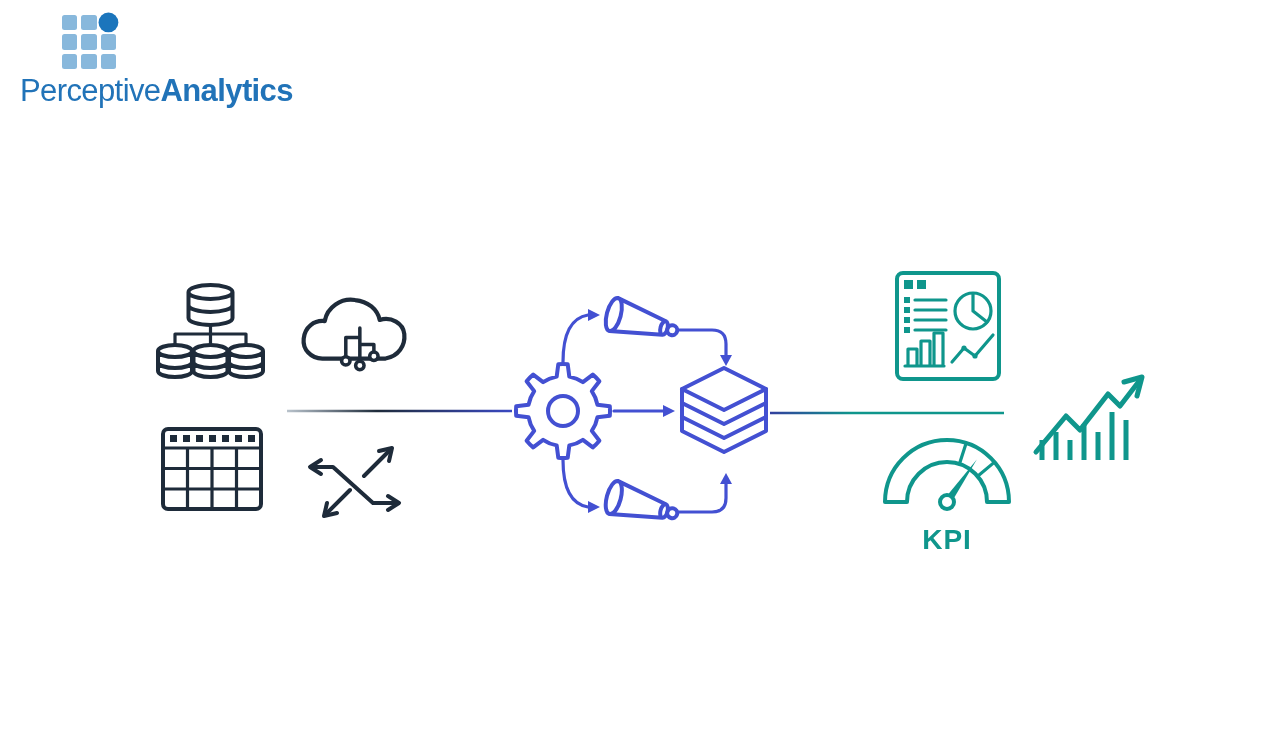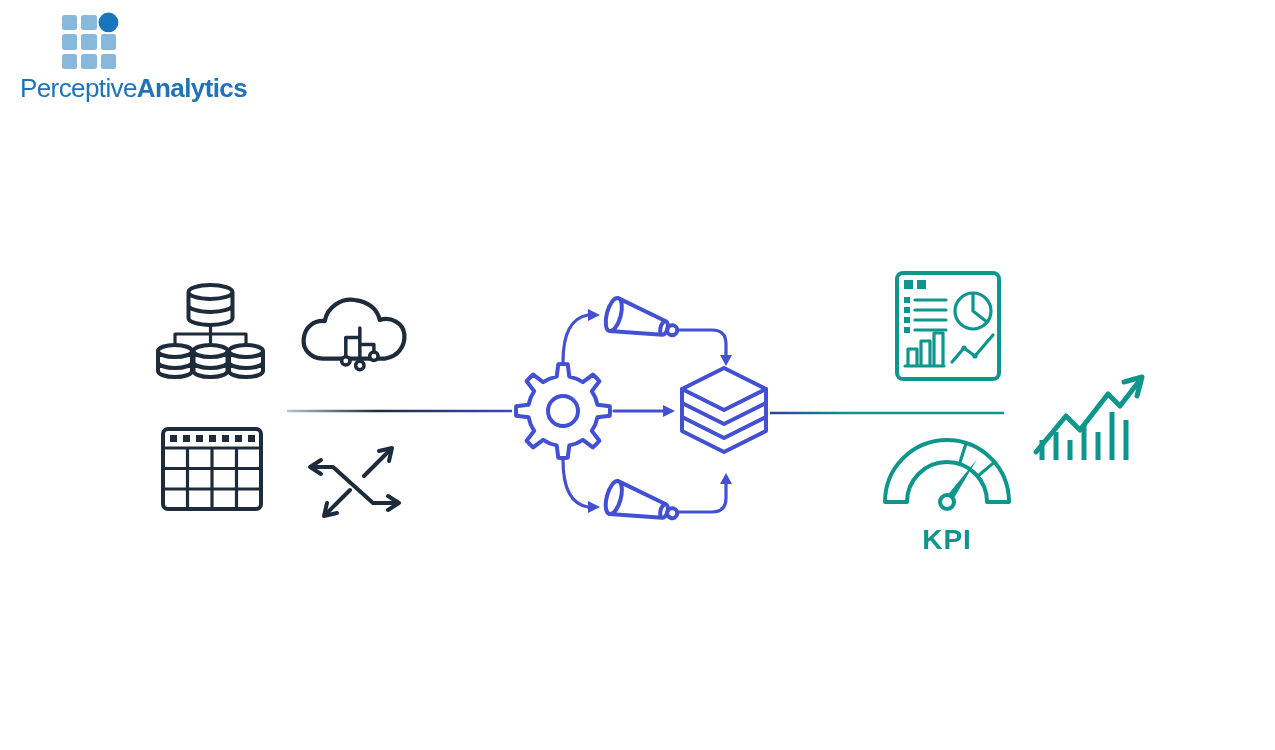--- a/index.html
+++ b/index.html
@@ -9,7 +9,7 @@
   .brand-mark{position:absolute;left:42px;top:2px;width:54px;height:54px;display:grid;grid-template-columns:repeat(3,1fr);grid-template-rows:repeat(3,1fr);gap:4px}
   .brand-mark .sq{background:var(--c-logo-sq);border-radius:2.5px}
   .brand-mark .dot{background:var(--c-logo-dot);border-radius:50%;transform:scale(1.32)}
-  .brand-text{position:absolute;left:0;top:60px;font-size:26px;color:var(--c-brand);letter-spacing:-0.6px;white-space:nowrap}
+  .brand-text{position:absolute;left:0;top:60px;font-size:31px;color:var(--c-brand);letter-spacing:-0.6px;white-space:nowrap}
   .brand-text .w2{font-weight:bold}
 
   svg.diagram{position:absolute;left:0;top:0}

